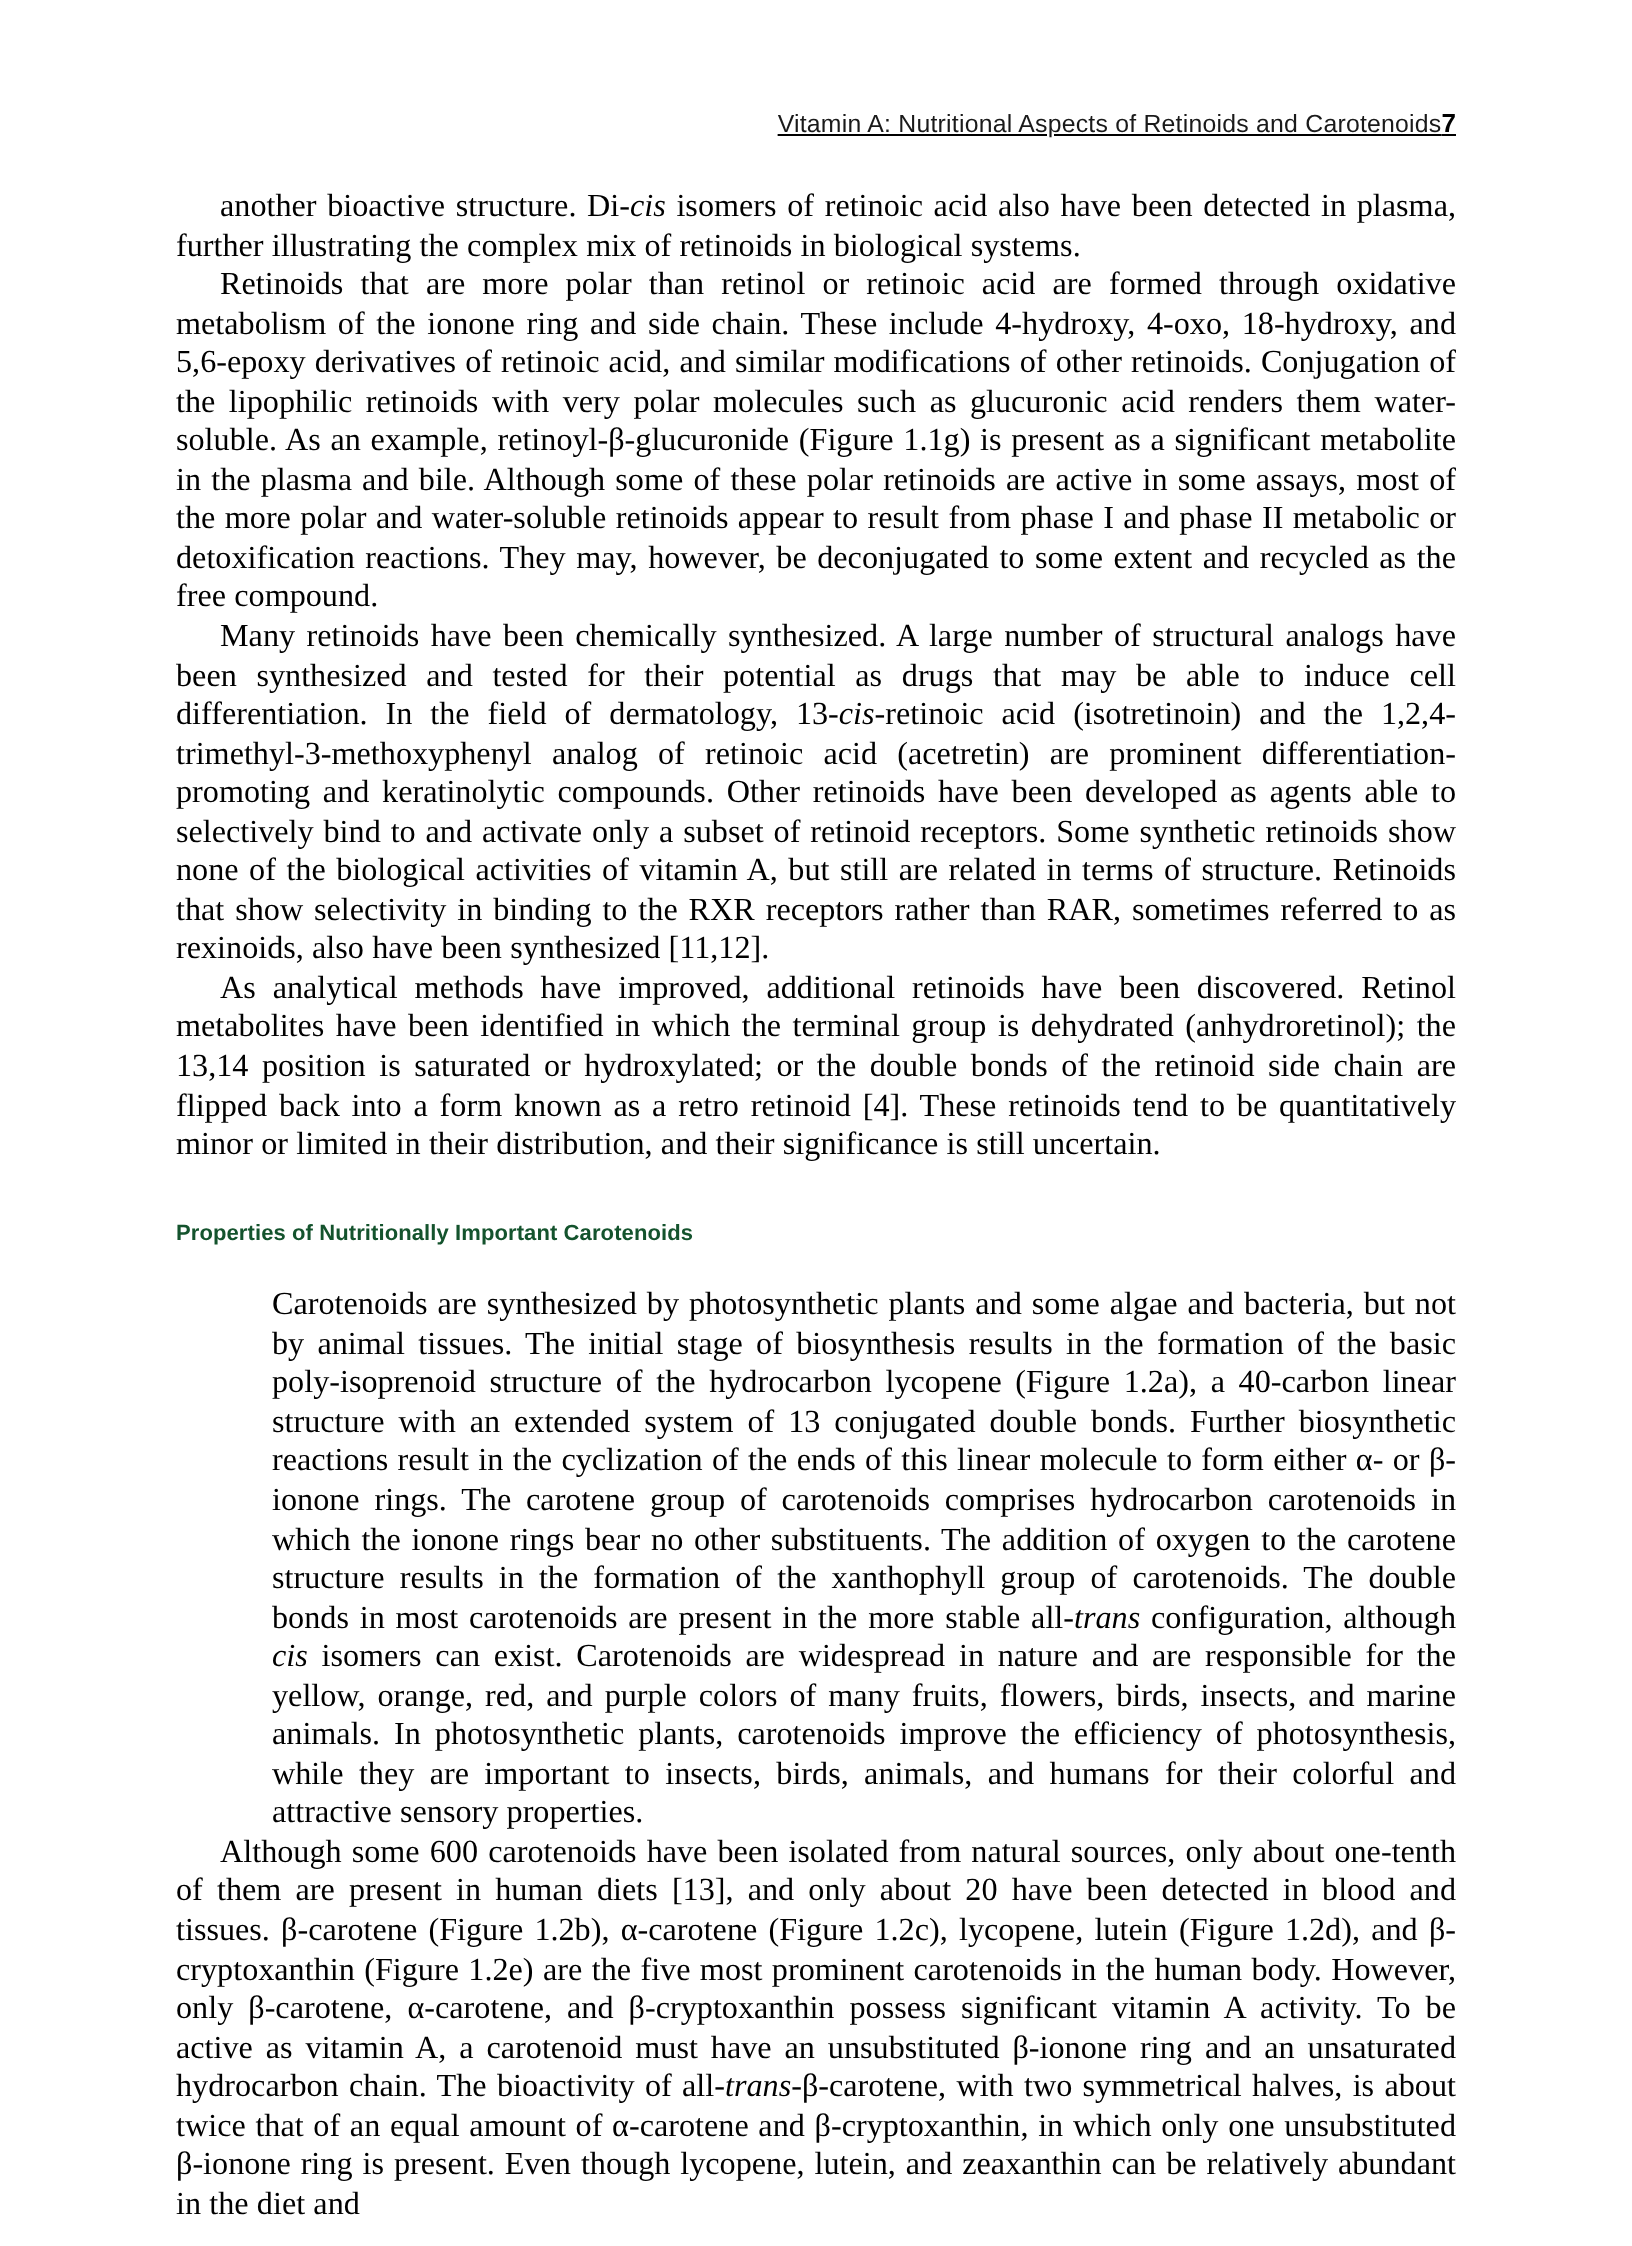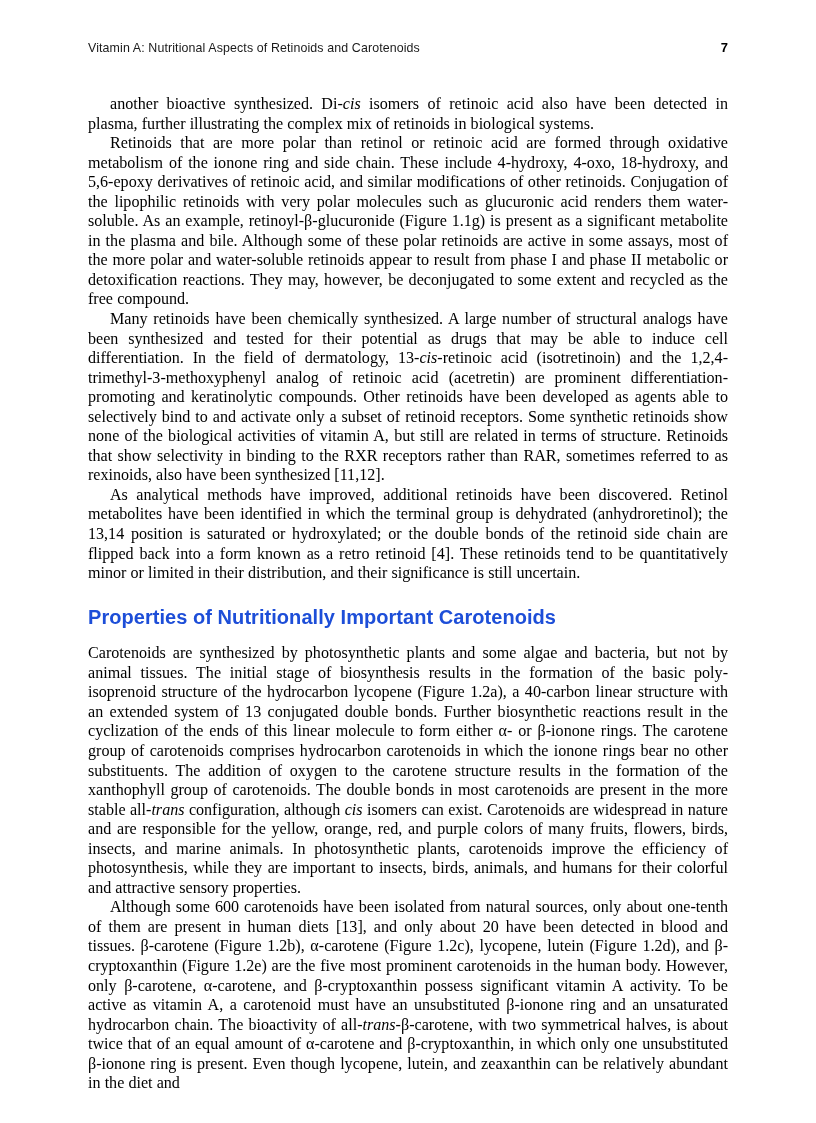--- a/index.html
+++ b/index.html
@@ -30,12 +30,13 @@
   .running-head {
     position: absolute;
     left: 88px;
-    top: 40px;
+    top: 54px;
     width: 640px;
     height: 20px;
     display: flex;
     align-items: baseline;
-    justify-content: space-between;
+    justify-content: flex-end;
+    text-decoration: underline;
   }
   .running-head-title {
     font-family: "Liberation Sans", "DejaVu Sans", sans-serif;

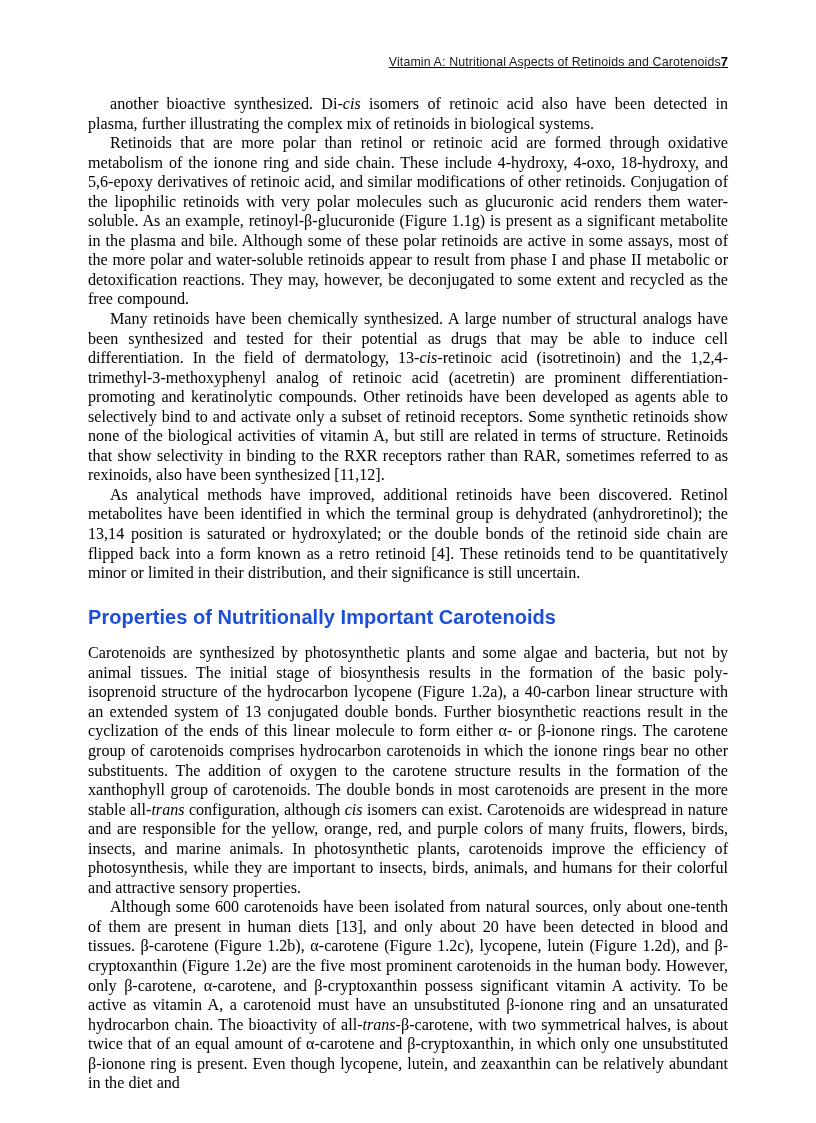--- a/index.html
+++ b/index.html
@@ -102,7 +102,7 @@
 
   <div class="text-column">
     <div id="paras-before">
-        <p class="para"><span>another bioactive synthesized. Di-</span><i>cis</i><span> isomers of retinoic acid also have been detected in plasma, further illustrating the complex mix of retinoids in biological systems.</span></p>
+        <p class="para"><span>another bioactive structure. Di-</span><i>cis</i><span> isomers of retinoic acid also have been detected in plasma, further illustrating the complex mix of retinoids in biological systems.</span></p>
         <p class="para"><span>Retinoids that are more polar than retinol or retinoic acid are formed through oxidative metabolism of the ionone ring and side chain. These include 4-hydroxy, 4-oxo, 18-hydroxy, and 5,6-epoxy derivatives of retinoic acid, and similar modifications of other retinoids. Conjugation of the lipophilic retinoids with very polar molecules such as glucuronic acid renders them water-soluble. As an example, retinoyl-β-glucuronide (Figure 1.1g) is present as a significant metabolite in the plasma and bile. Although some of these polar retinoids are active in some assays, most of the more polar and water-soluble retinoids appear to result from phase I and phase II metabolic or detoxification reactions. They may, however, be deconjugated to some extent and recycled as the free compound.</span></p>
         <p class="para"><span>Many retinoids have been chemically synthesized. A large number of structural analogs have been synthesized and tested for their potential as drugs that may be able to induce cell differentiation. In the field of dermatology, 13-</span><i>cis</i><span>-retinoic acid (isotretinoin) and the 1,2,4-trimethyl-3-methoxyphenyl analog of retinoic acid (acetretin) are prominent differentiation-promoting and keratinolytic compounds. Other retinoids have been developed as agents able to selectively bind to and activate only a subset of retinoid receptors. Some synthetic retinoids show none of the biological activities of vitamin A, but still are related in terms of structure. Retinoids that show selectivity in binding to the RXR receptors rather than RAR, sometimes referred to as rexinoids, also have been synthesized [11,12].</span></p>
         <p class="para"><span>As analytical methods have improved, additional retinoids have been discovered. Retinol metabolites have been identified in which the terminal group is dehydrated (anhydroretinol); the 13,14 position is saturated or hydroxylated; or the double bonds of the retinoid side chain are flipped back into a form known as a retro retinoid [4]. These retinoids tend to be quantitatively minor or limited in their distribution, and their significance is still uncertain.</span></p>

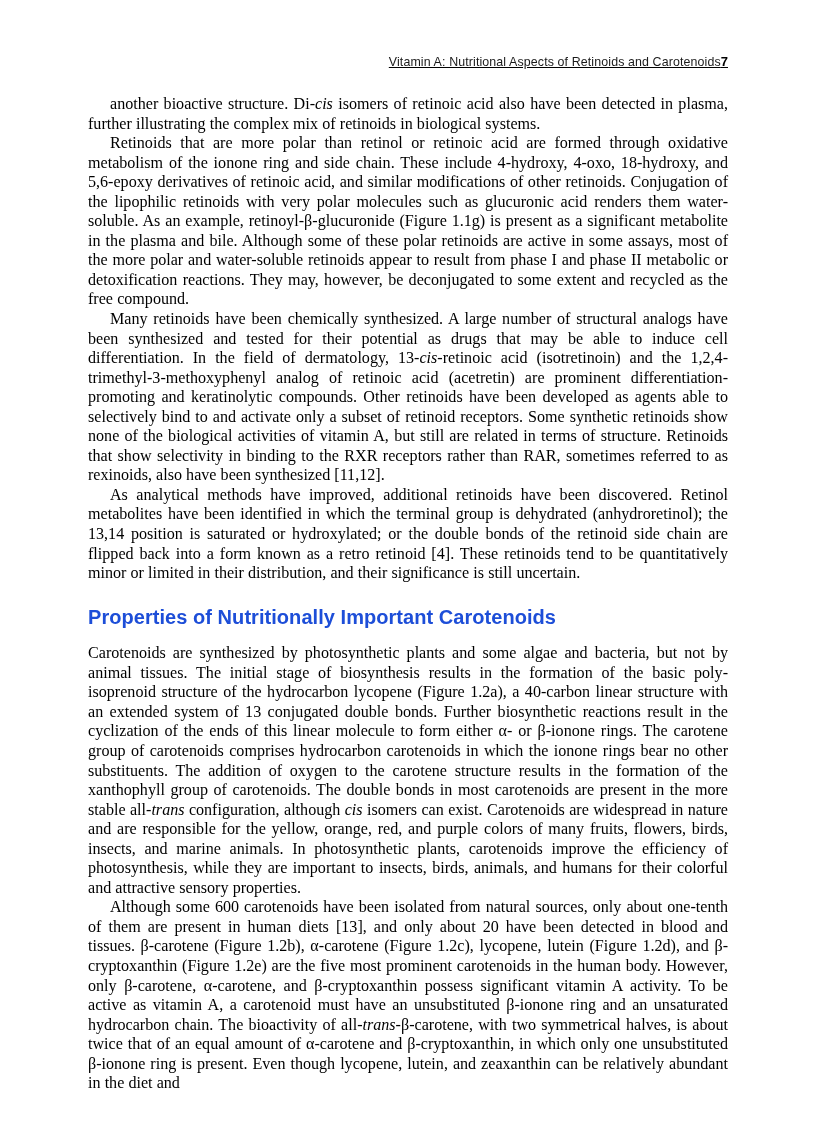--- a/index.html
+++ b/index.html
@@ -77,11 +77,11 @@
   h2.section-heading {
     margin: 0;
     font-family: "Liberation Sans", "DejaVu Sans", sans-serif;
-    font-size: 20px;
+    font-size: 11px;
     font-weight: 700;
     line-height: 19.55px;
     letter-spacing: .05px;
-    color: #1d4ed8;
+    color: #14532d;
     text-indent: 0;
   }
 

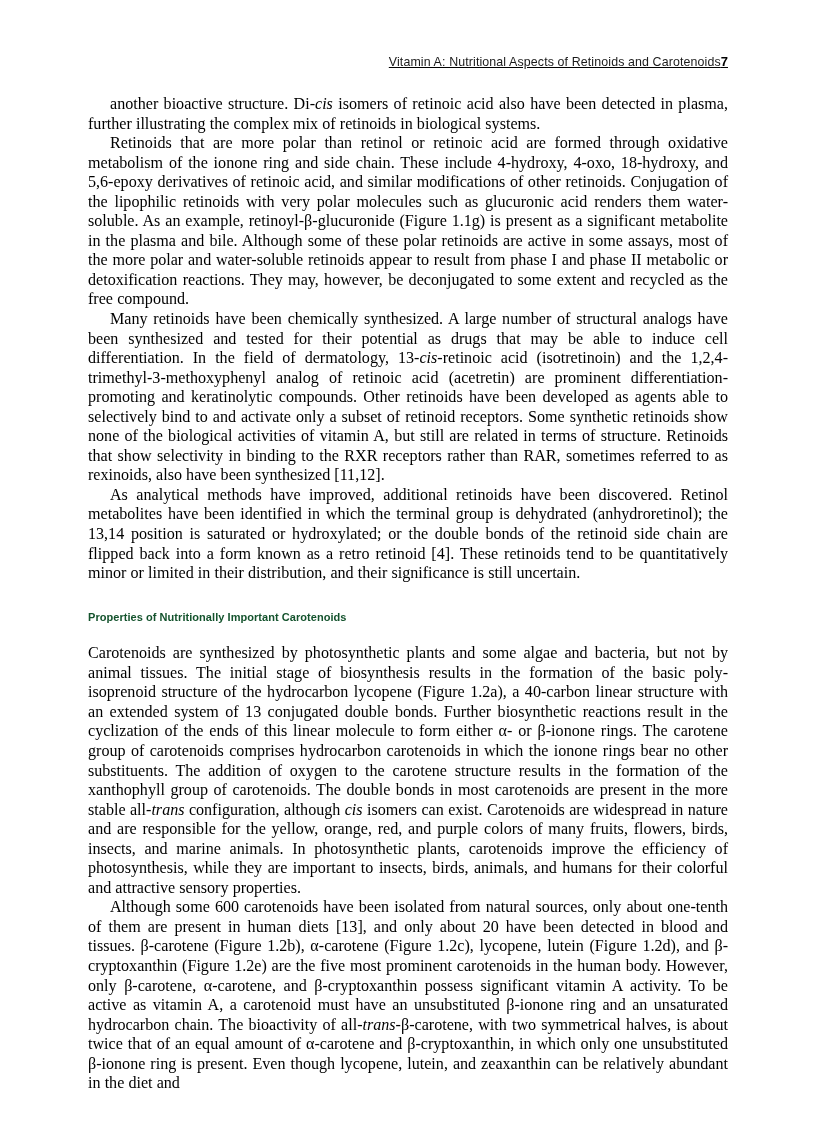--- a/index.html
+++ b/index.html
@@ -71,7 +71,7 @@
     hyphens: none;
     word-spacing: .1px;
   }
-  p.para.no-indent { text-indent: 0; }
+  p.para.no-indent { text-indent: 0; margin-left: 48px; }
 
   
   h2.section-heading {

